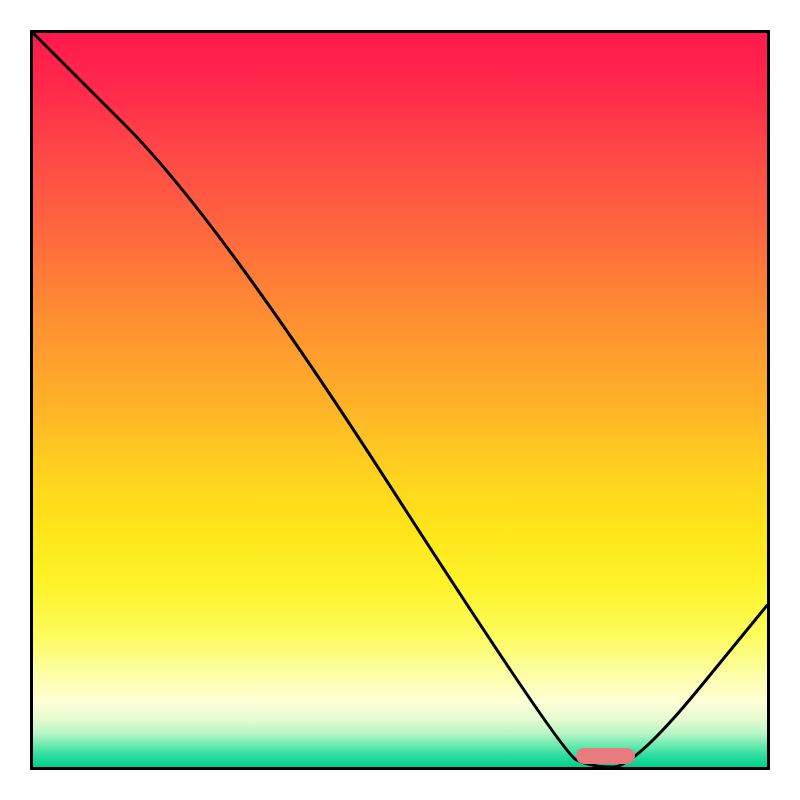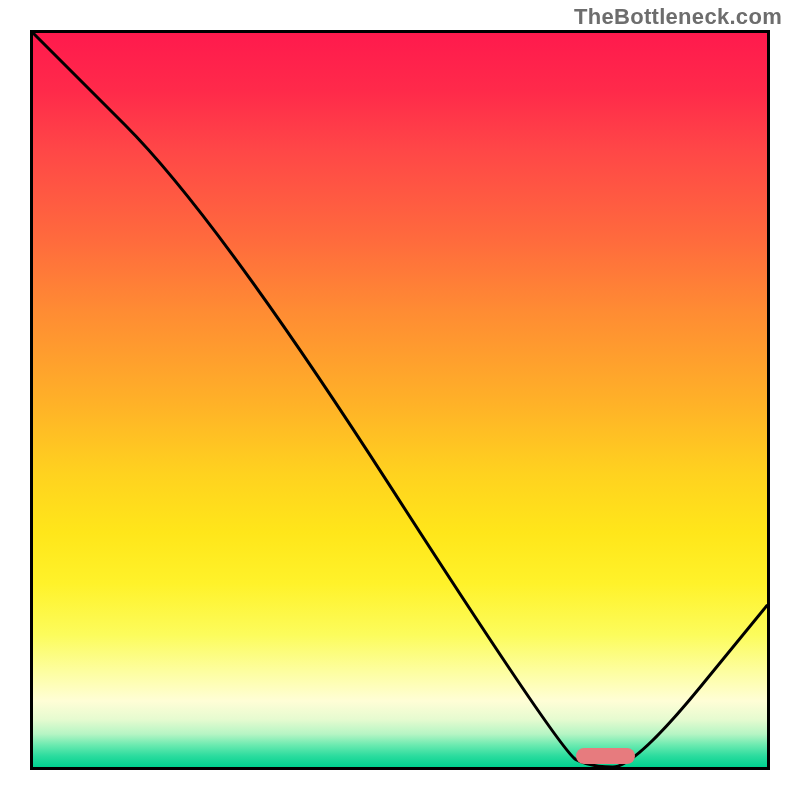--- a/index.html
+++ b/index.html
@@ -76,7 +76,6 @@
 <body>
 
 <div class="container">
-  <div class="watermark">TheBottleneck.com</div>
 
   <div class="plot-frame">
     <div class="gradient"></div>

